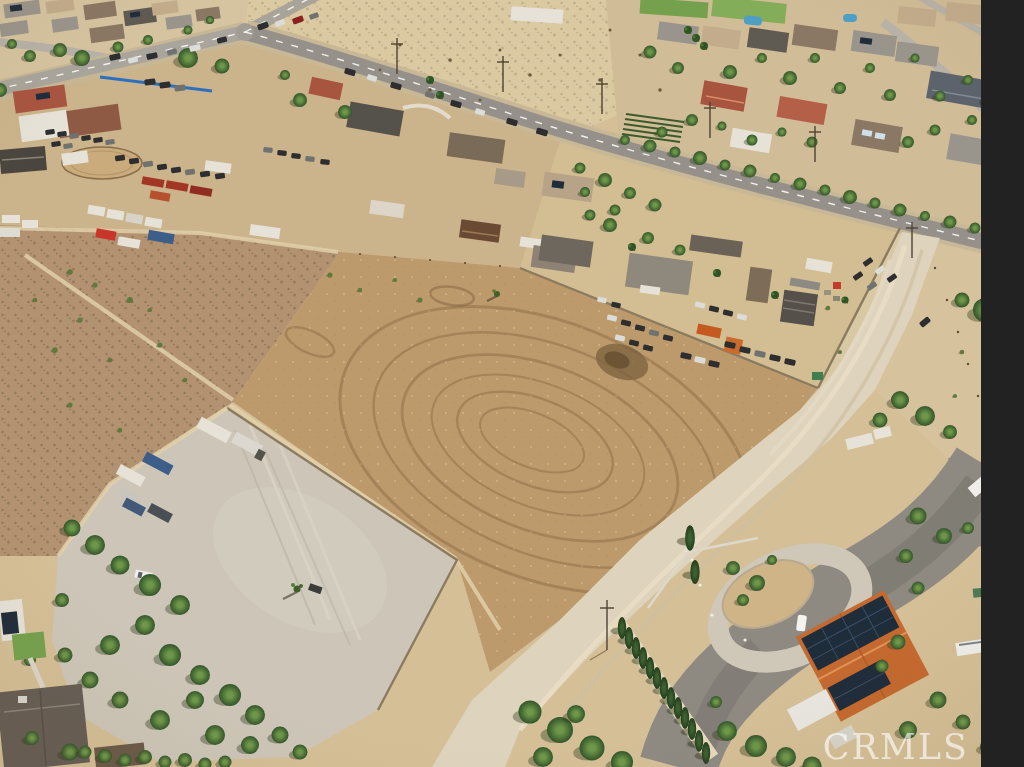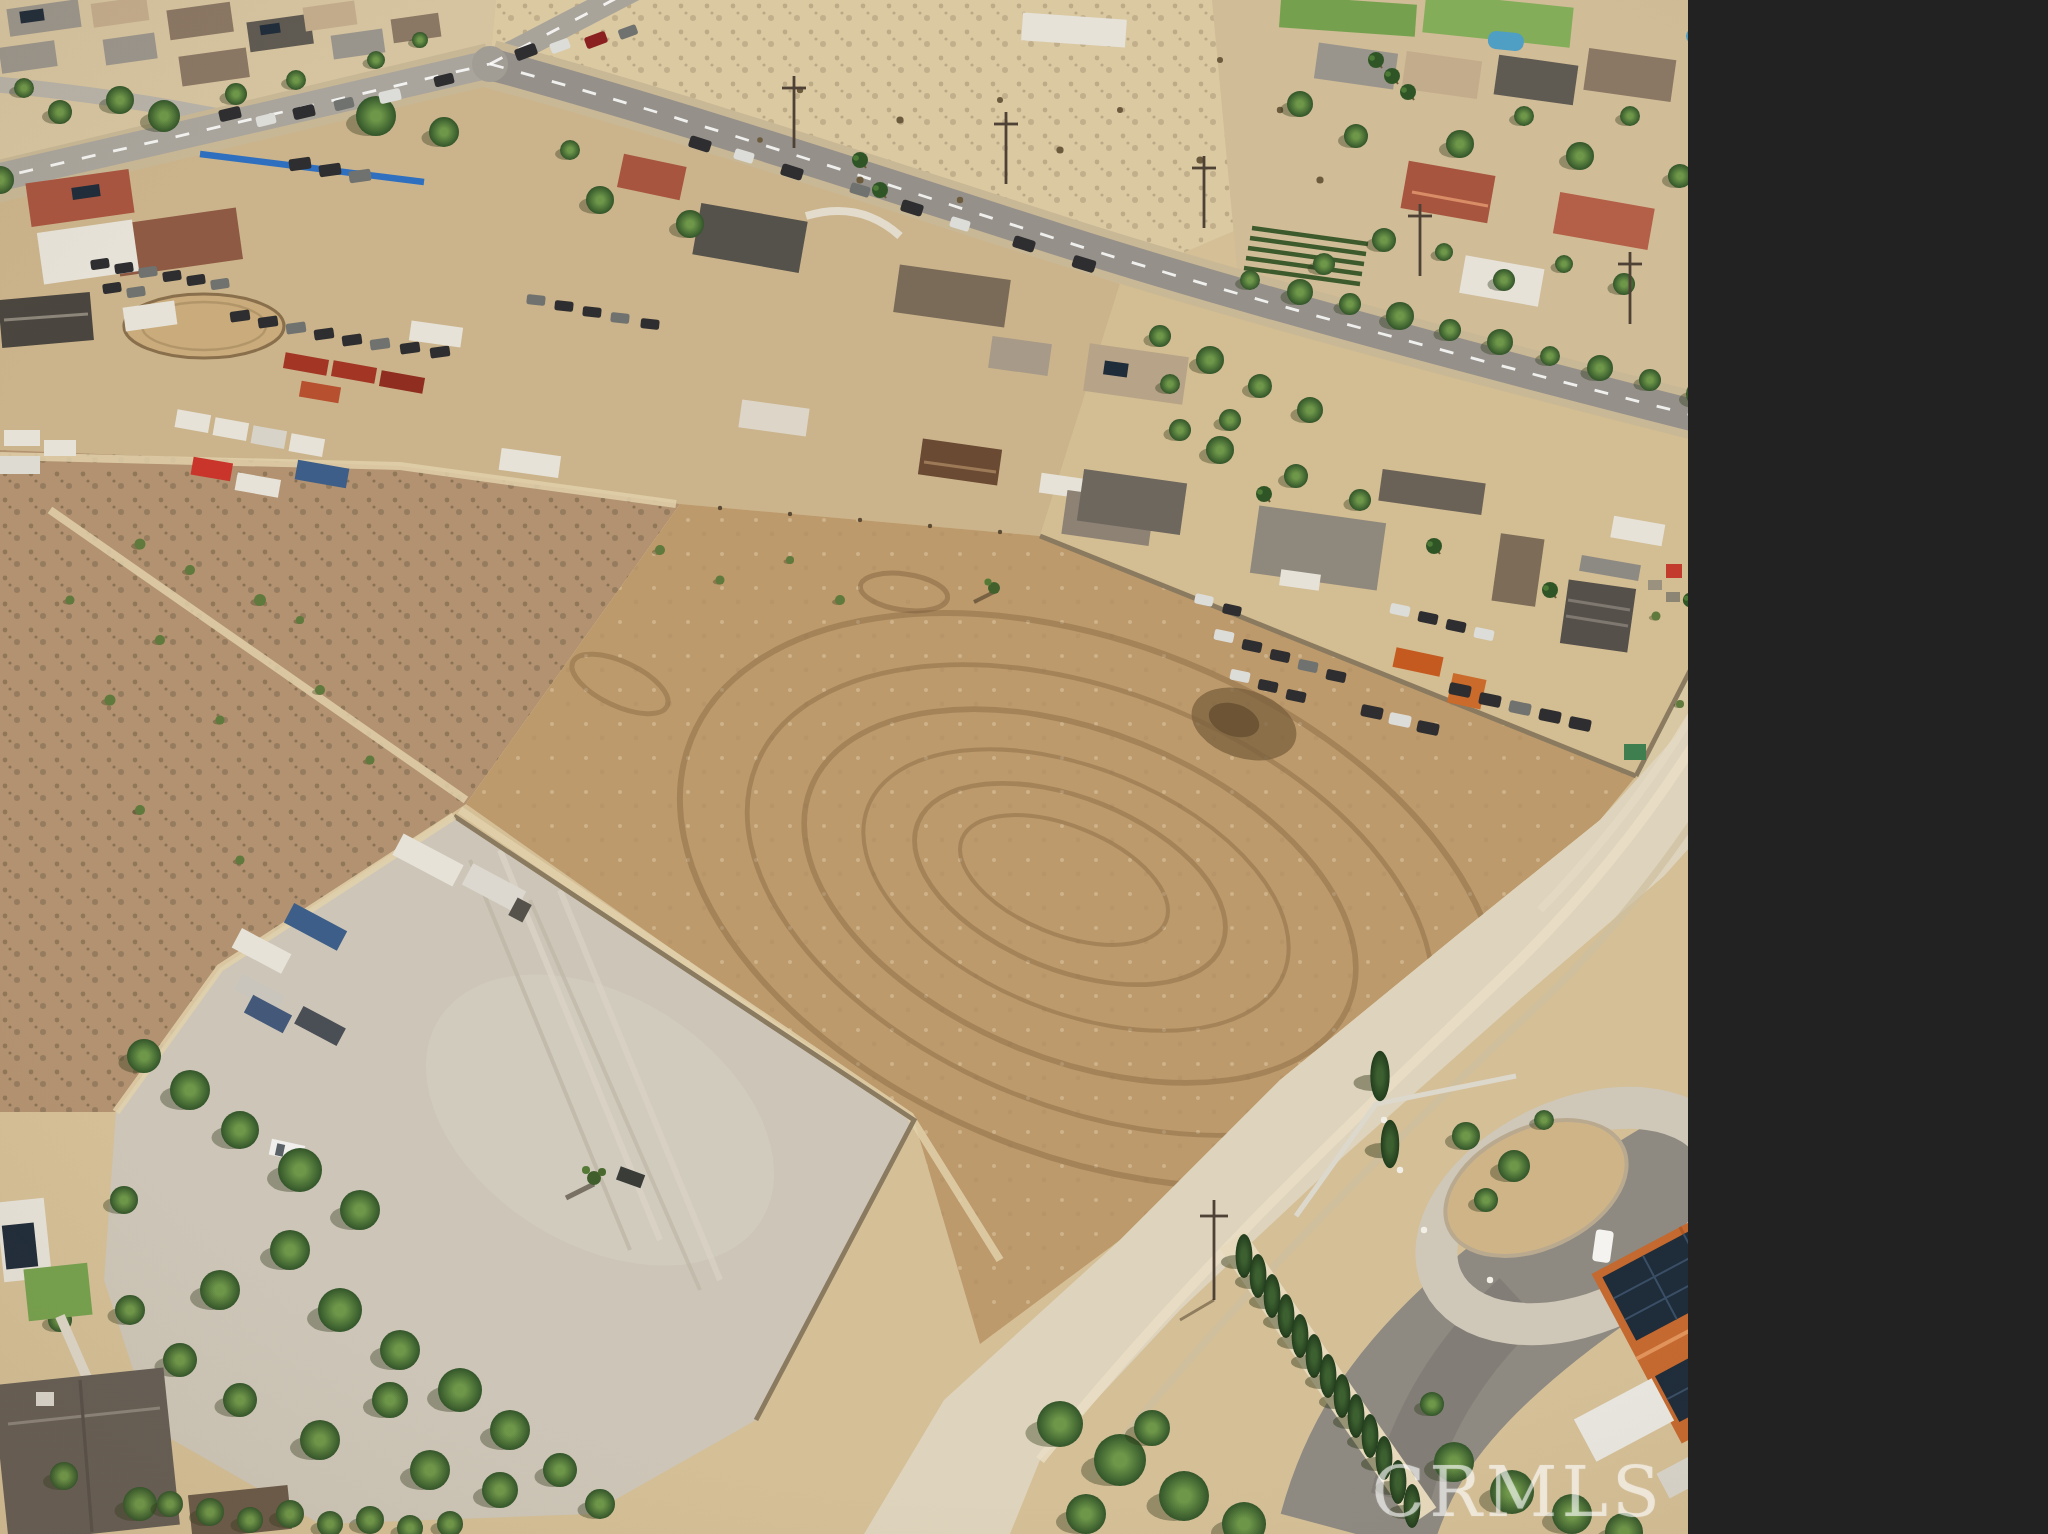--- a/index.html
+++ b/index.html
@@ -3,7 +3,7 @@
 <meta charset="utf-8">
 <style>
   html,body{margin:0;padding:0;background:#222;}
-  .stage{position:relative;width:844px;height:767px;overflow:hidden;
+  .stage{position:relative;width:981px;height:767px;overflow:hidden;
          font-family:"Liberation Sans", sans-serif;text-decoration:underline;}
   .stage svg{display:block}
   .wm{position:absolute;right:12px;bottom:2px;

